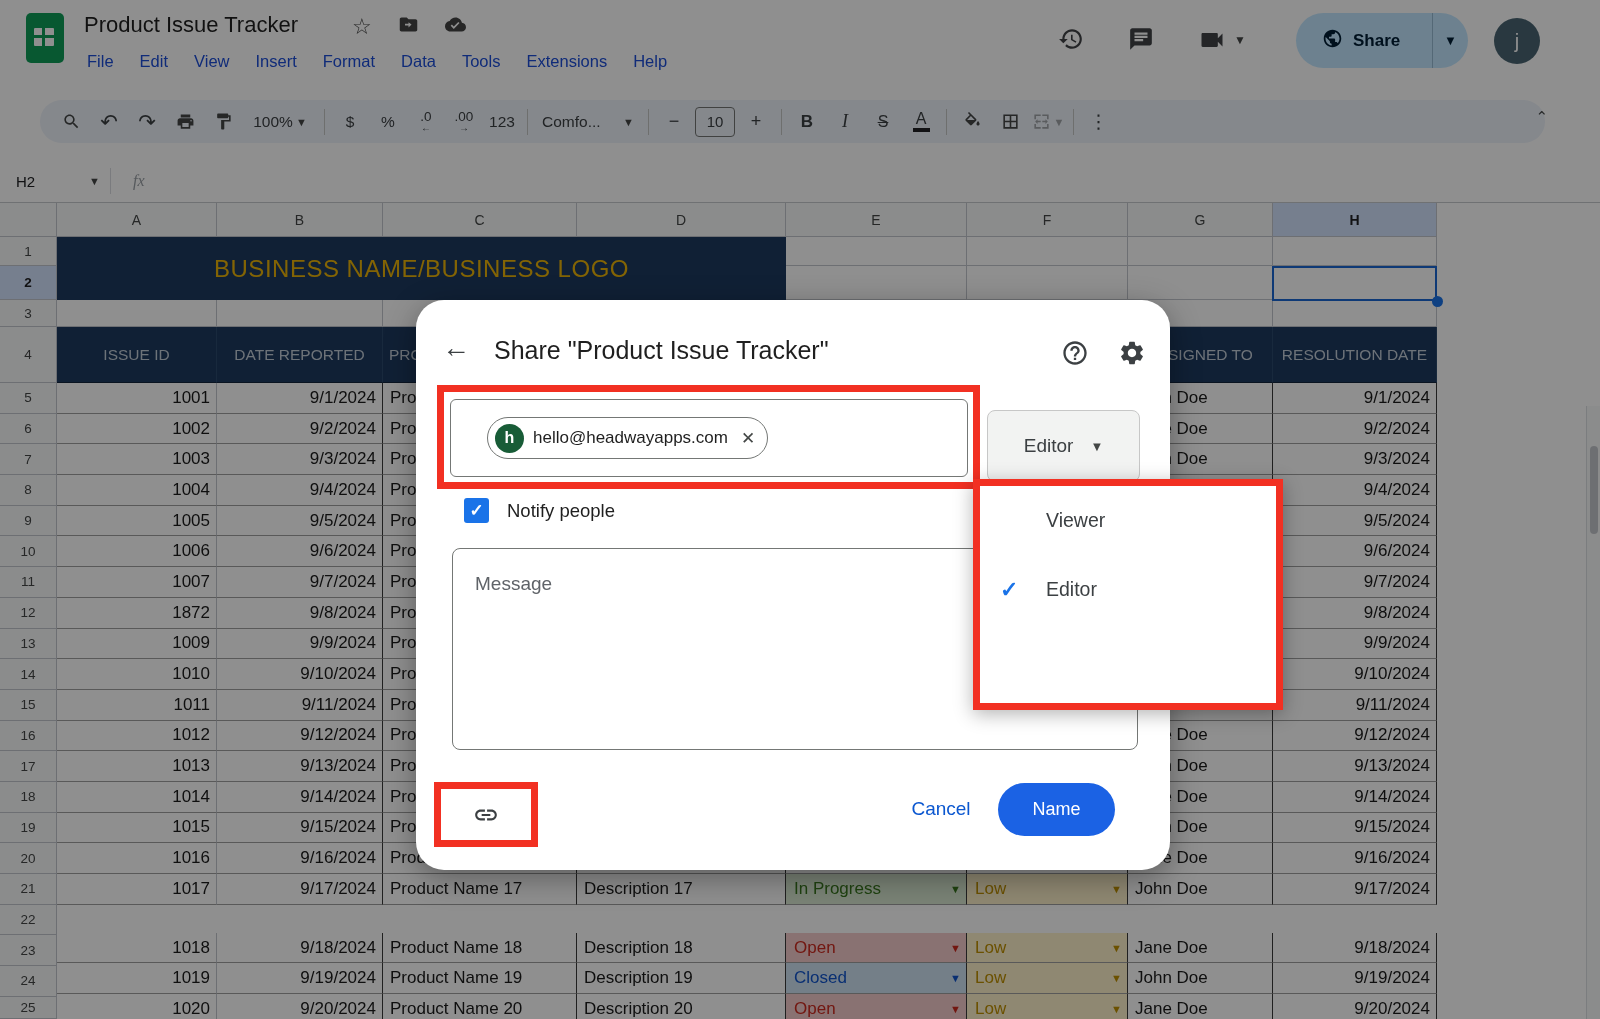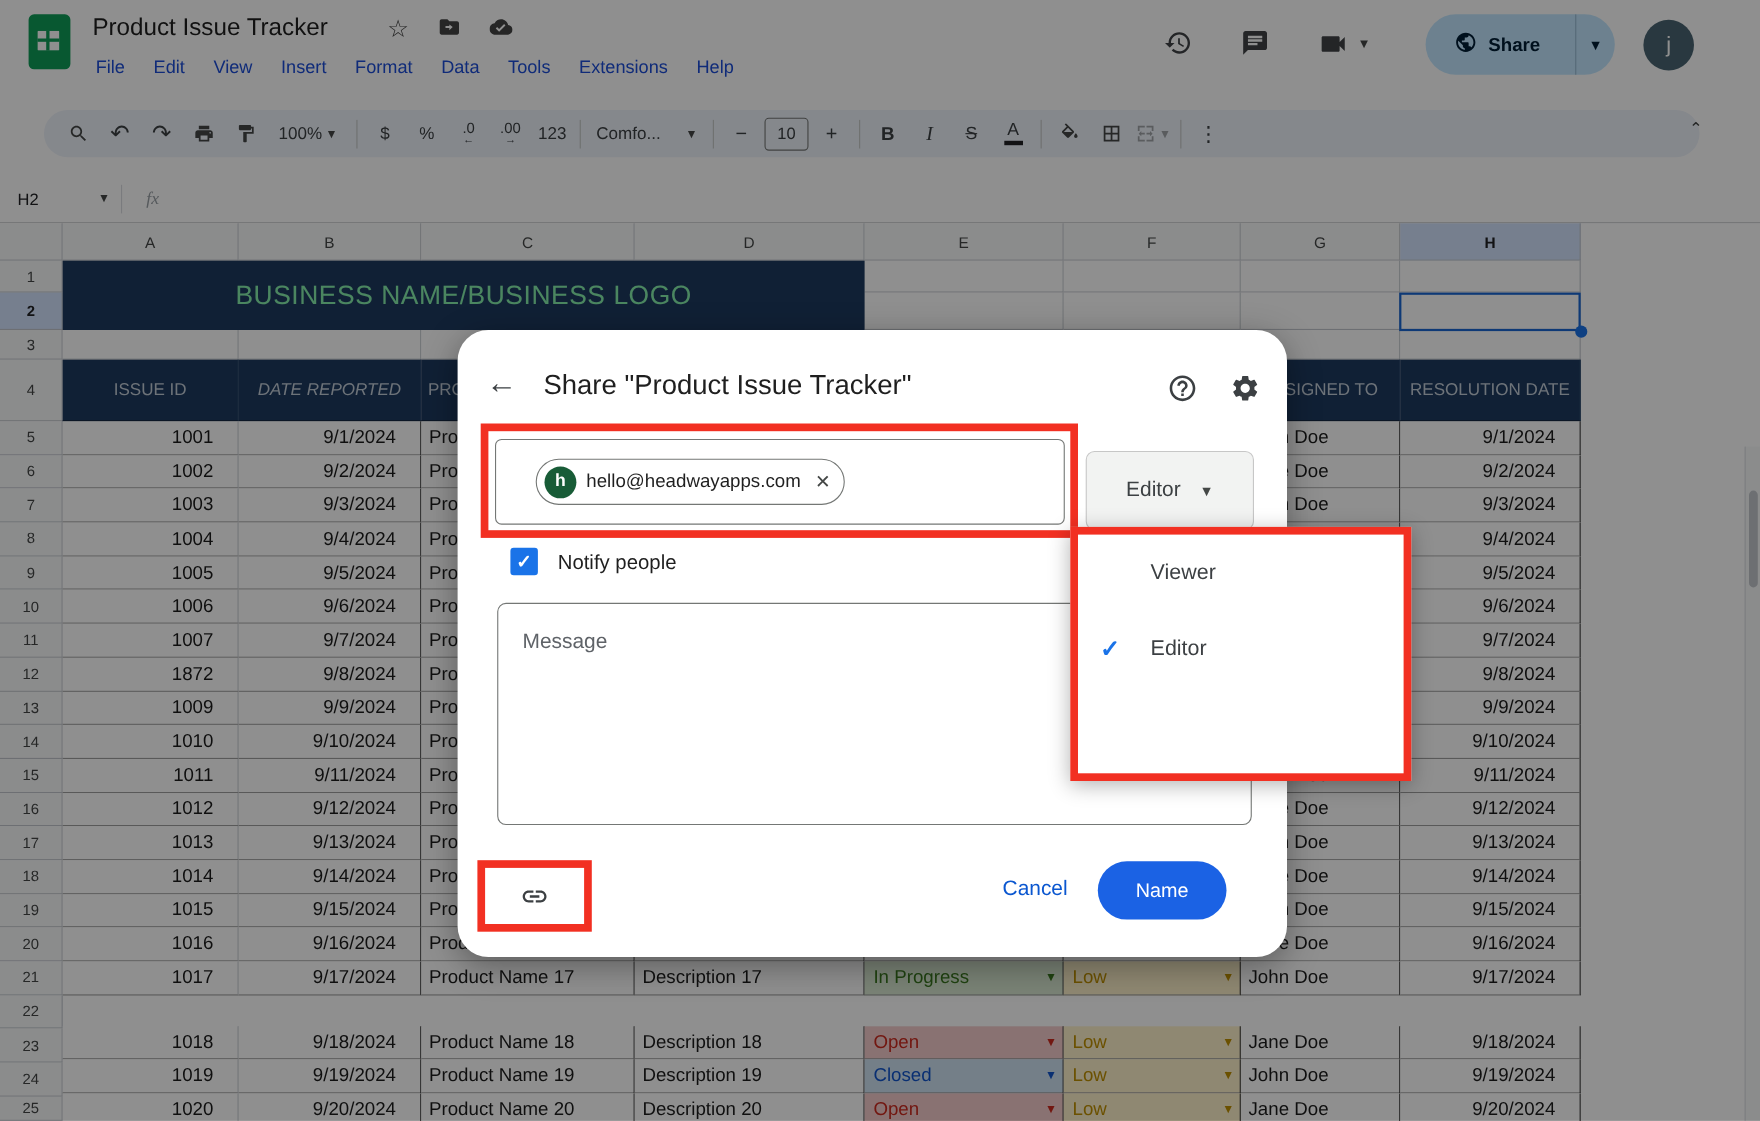--- a/index.html
+++ b/index.html
@@ -80,7 +80,7 @@
   .cell.num{justify-content:flex-end;padding-right:22px;}
   .cell.txt{justify-content:flex-start;padding-left:7px;}
   #banner{position:absolute;left:0;top:0;width:729px;height:63px;background:#1e3a5f;display:flex;align-items:center;
-    justify-content:center;color:#86efac;font-size:24px;letter-spacing:.5px;}
+    justify-content:center;color:#eab308;font-size:24px;letter-spacing:.5px;}
   .hcell{background:#1e3a5f;color:#c3cdd8;font-size:15.5px;font-weight:500;text-align:center;line-height:1.15;
     display:flex;align-items:center;justify-content:center;border-right:1px solid #2c4a6e;border-bottom:1px solid #13253c;
     white-space:normal;overflow:hidden;}

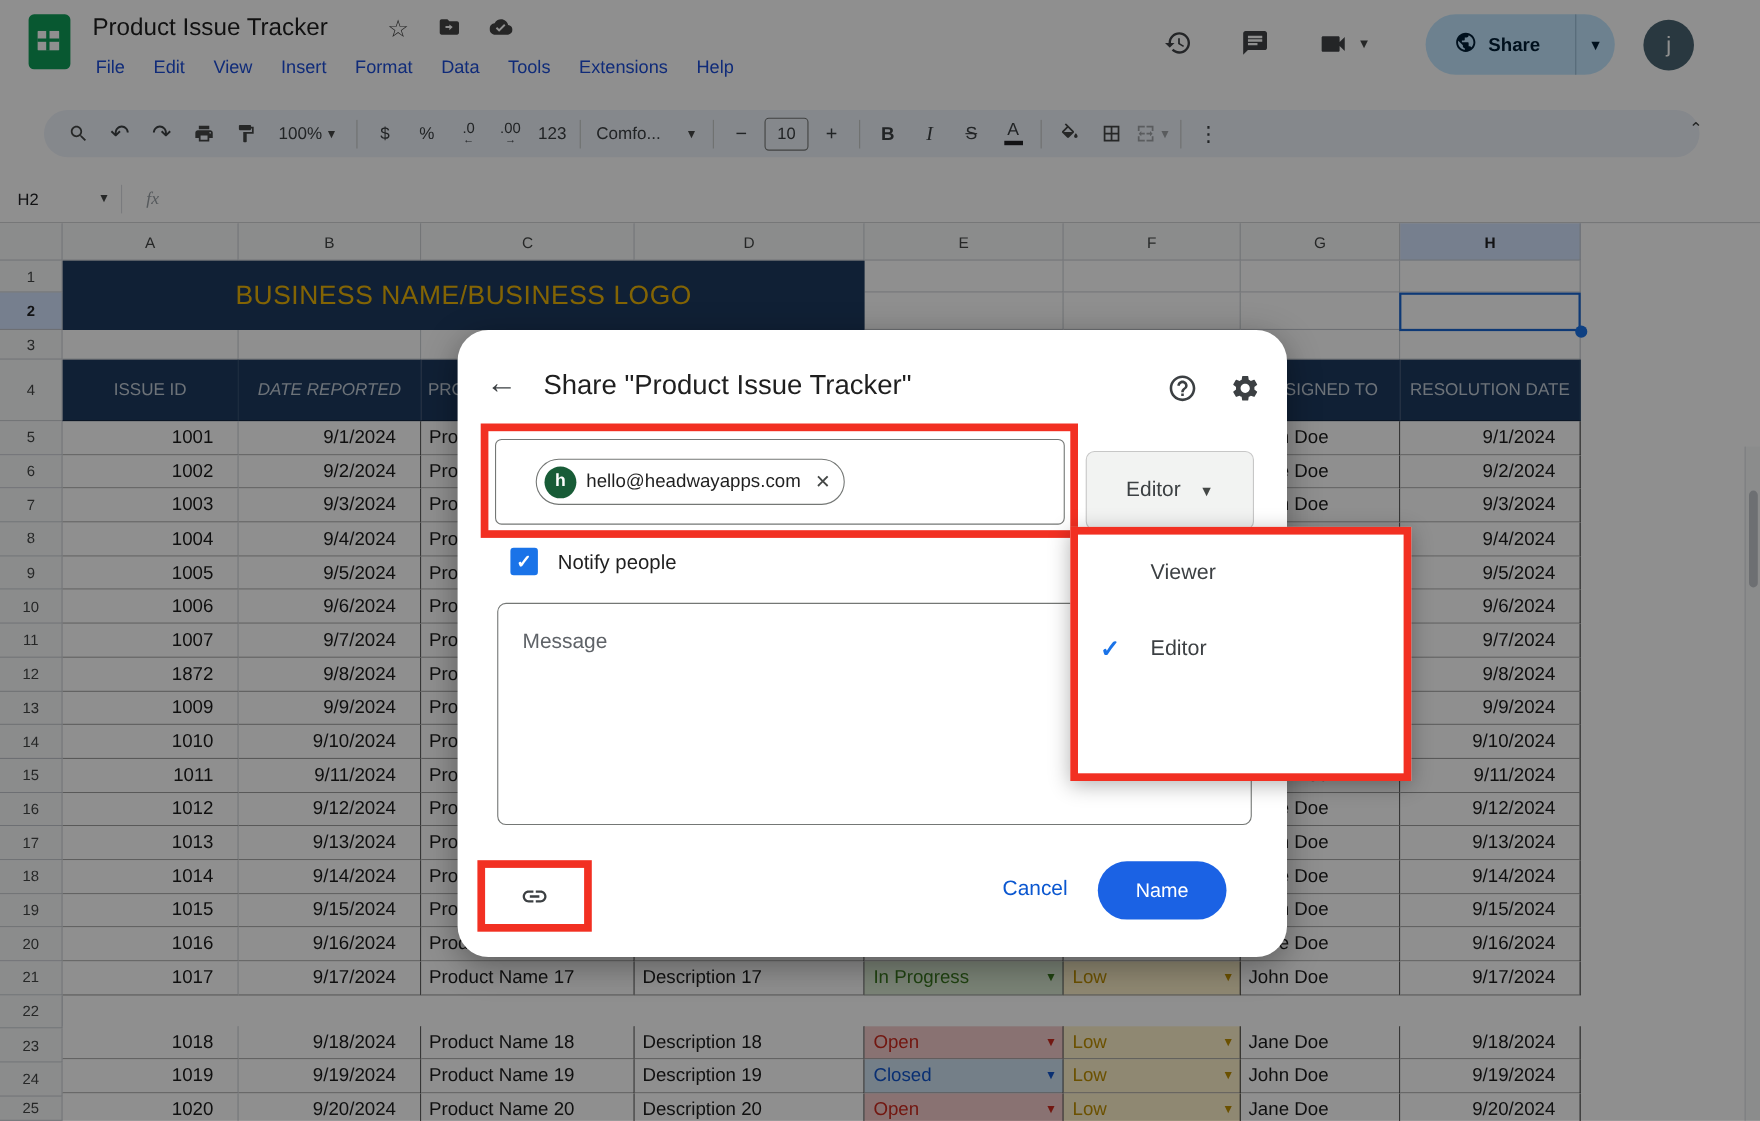--- a/index.html
+++ b/index.html
@@ -383,7 +383,7 @@
         </div>
         <div class="grow" style="height: 56px;">
           <div class="cell hcell" style="width: 160px;">ISSUE ID</div>
-          <div class="cell hcell" style="width: 166px; font-style: italic;">DATE REPORTED</div>
+          <div class="cell hcell" style="width: 166px;">DATE REPORTED</div>
           <div class="cell hcell left" style="width: 194px;">PRODUCT NAME</div>
           <div class="cell hcell" style="width: 209px;"></div>
           <div class="cell hcell" style="width: 181px;"></div>

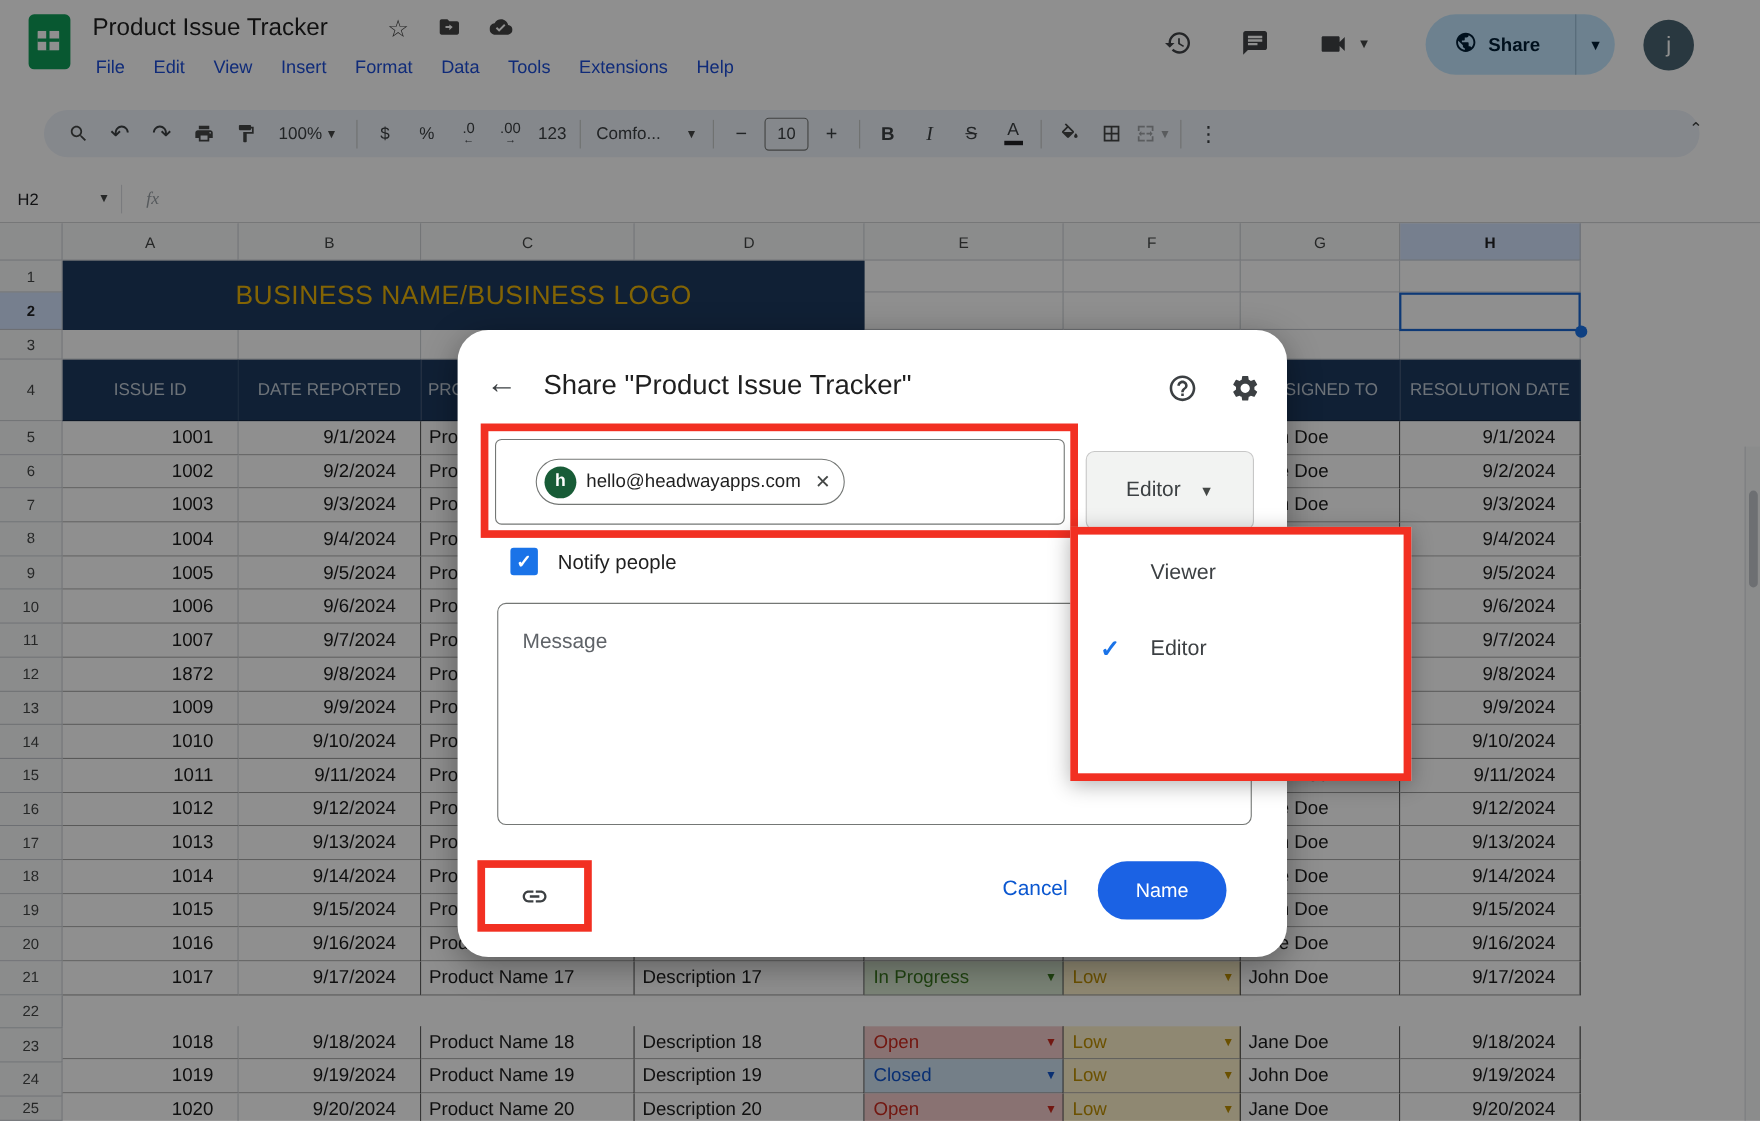--- a/index.html
+++ b/index.html
@@ -77,7 +77,7 @@
     border-right:1px solid #c2c7cd;border-bottom:1px solid #c2c7cd;background:#fff;}
   .cell.dark-r{border-right:1px solid #3a3a3a;}
   .cell.mid-b{border-bottom:1px solid #9f9f9f;}
-  .cell.num{justify-content:flex-end;padding-right:22px;}
+  .cell.num{justify-content:flex-end;padding-right:6px;}
   .cell.txt{justify-content:flex-start;padding-left:7px;}
   #banner{position:absolute;left:0;top:0;width:729px;height:63px;background:#1e3a5f;display:flex;align-items:center;
     justify-content:center;color:#eab308;font-size:24px;letter-spacing:.5px;}

